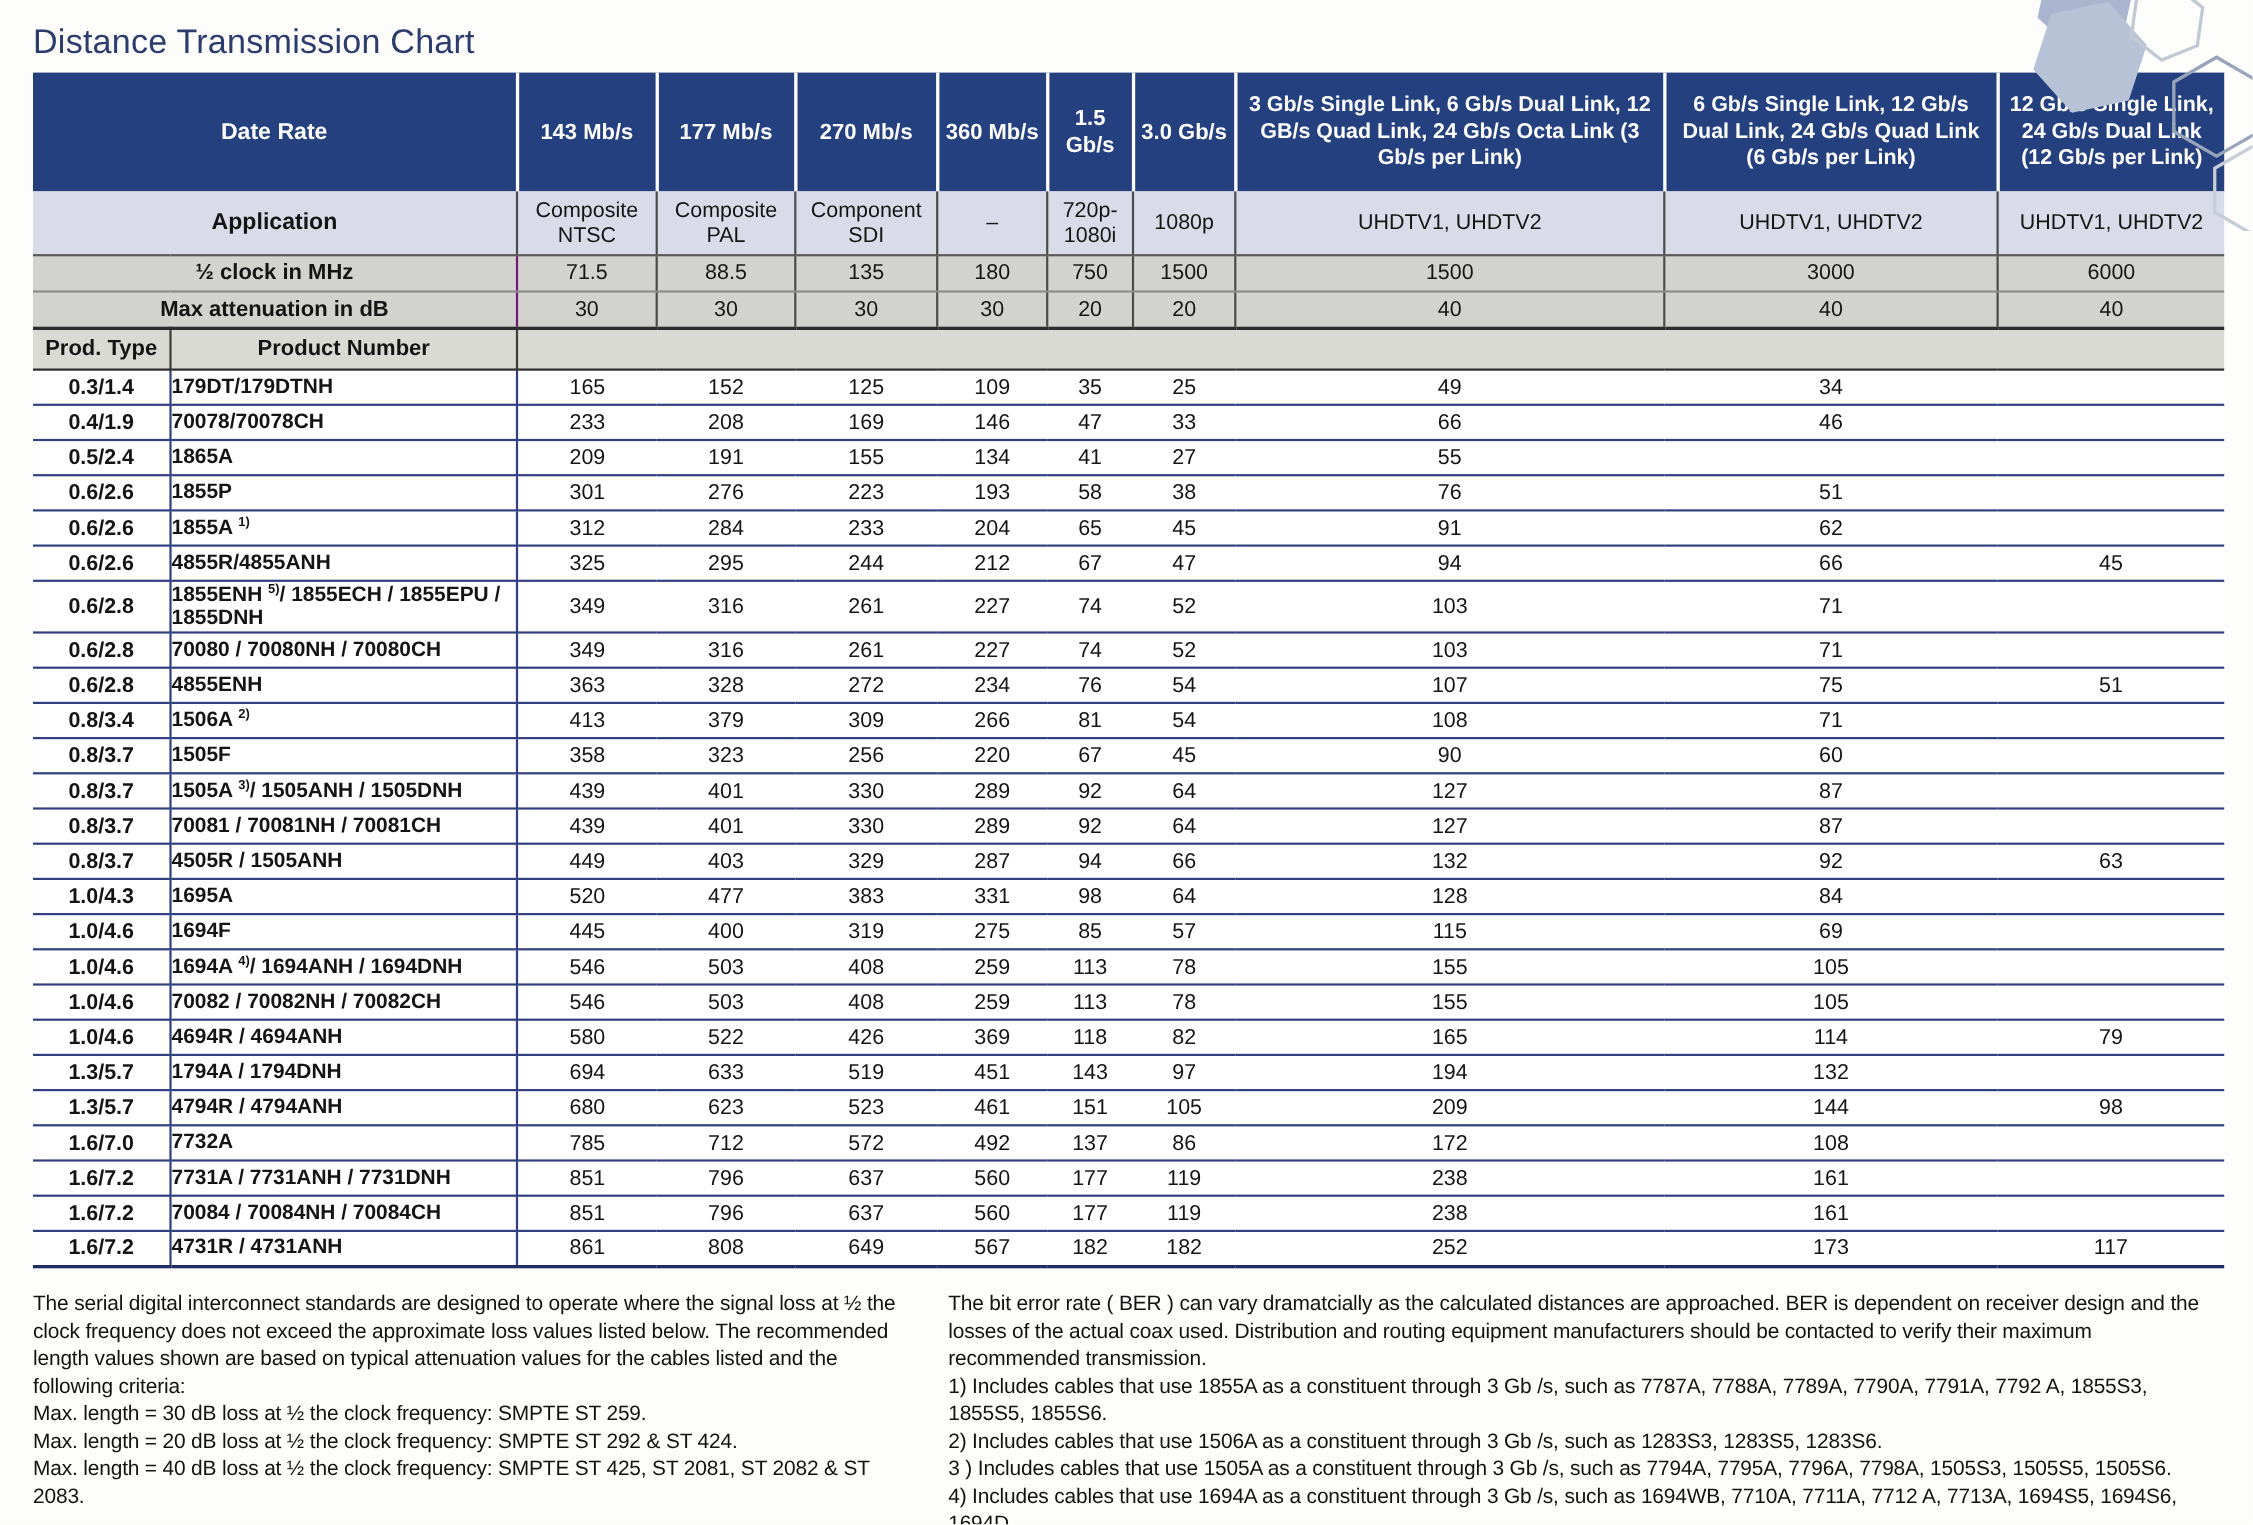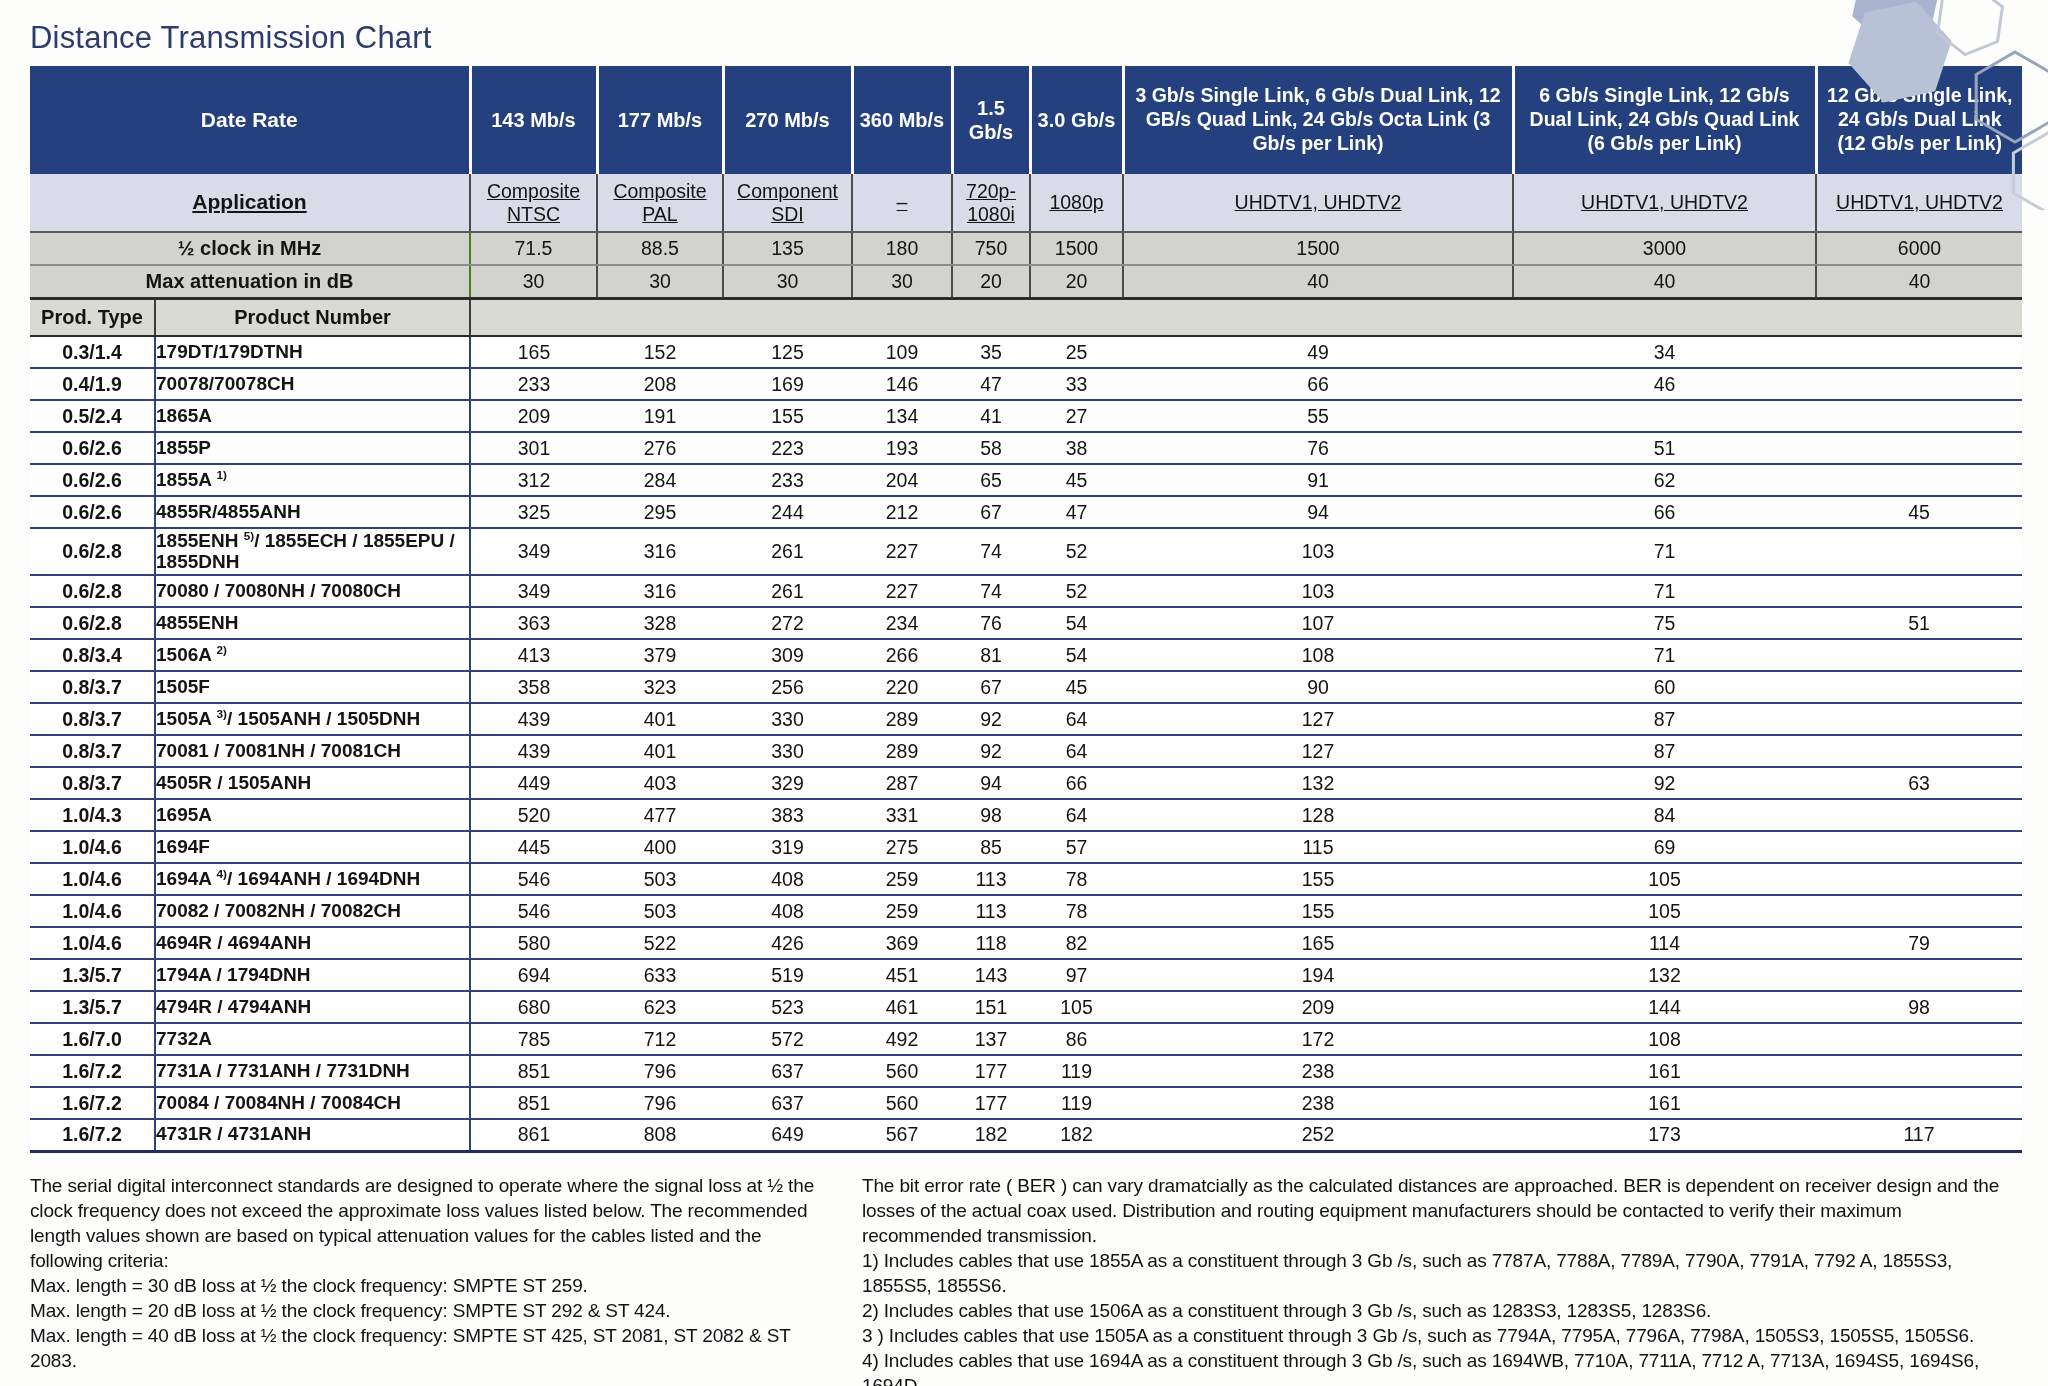--- a/index.html
+++ b/index.html
@@ -31,7 +31,7 @@
   tr.app th, tr.app td {
     background: #d9dbe8; height: 58px; vertical-align: middle; text-align: center;
     border-right: 2px solid #4b4b4b; border-bottom: 2px solid #5a5a5a;
-    font-size: 19.5px; line-height: 1.15; padding: 2px 4px; text-decoration: underline;
+    font-size: 19.5px; line-height: 1.15; padding: 2px 4px;
   }
   tr.app th { font-weight: bold; font-size: 21px; }
   tr.app th:first-child, tr.app td:last-child { }

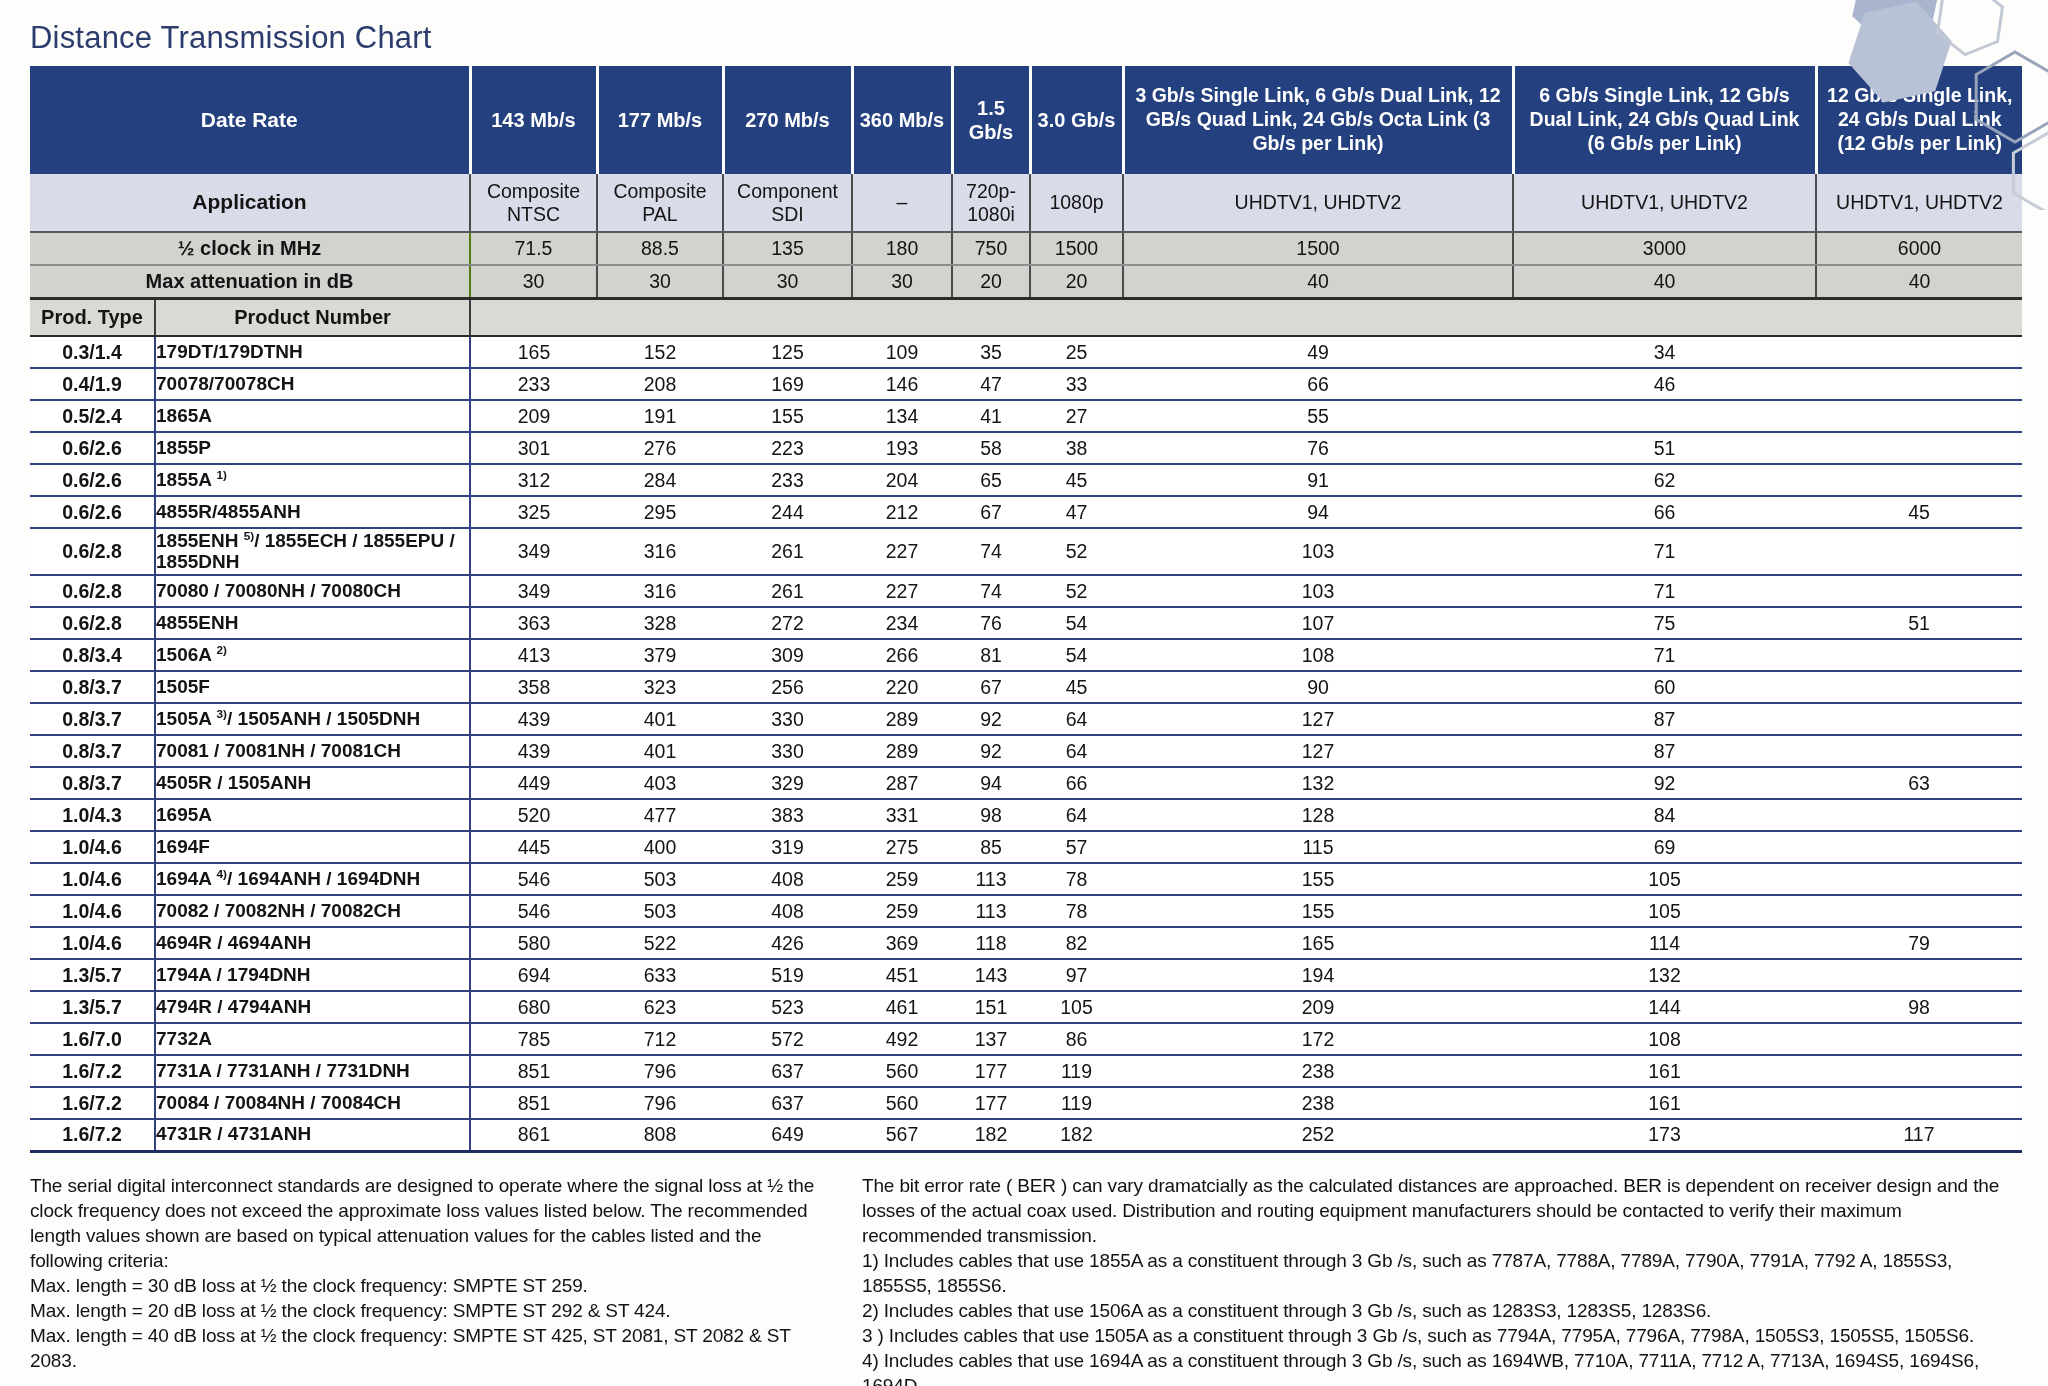--- a/index.html
+++ b/index.html
@@ -42,7 +42,7 @@
     border-right: 2px solid #4b4b4b; font-size: 19.5px; padding: 0 4px;
   }
   tr.clock th, tr.atten th { font-weight: bold; font-size: 20px; }
-  tr.clock th:first-child, tr.atten th:first-child { border-right: 2px solid #4d7c0f; }
+  tr.clock th:first-child, tr.atten th:first-child { border-right: 2px solid #701a75; }
   tr.clock td:last-child, tr.atten td:last-child { border-right: none; }
   tr.clock th, tr.clock td { border-bottom: 2px solid #8d8d8d; }
   tr.atten th, tr.atten td { border-bottom: 3px solid #2c2c2c; }

